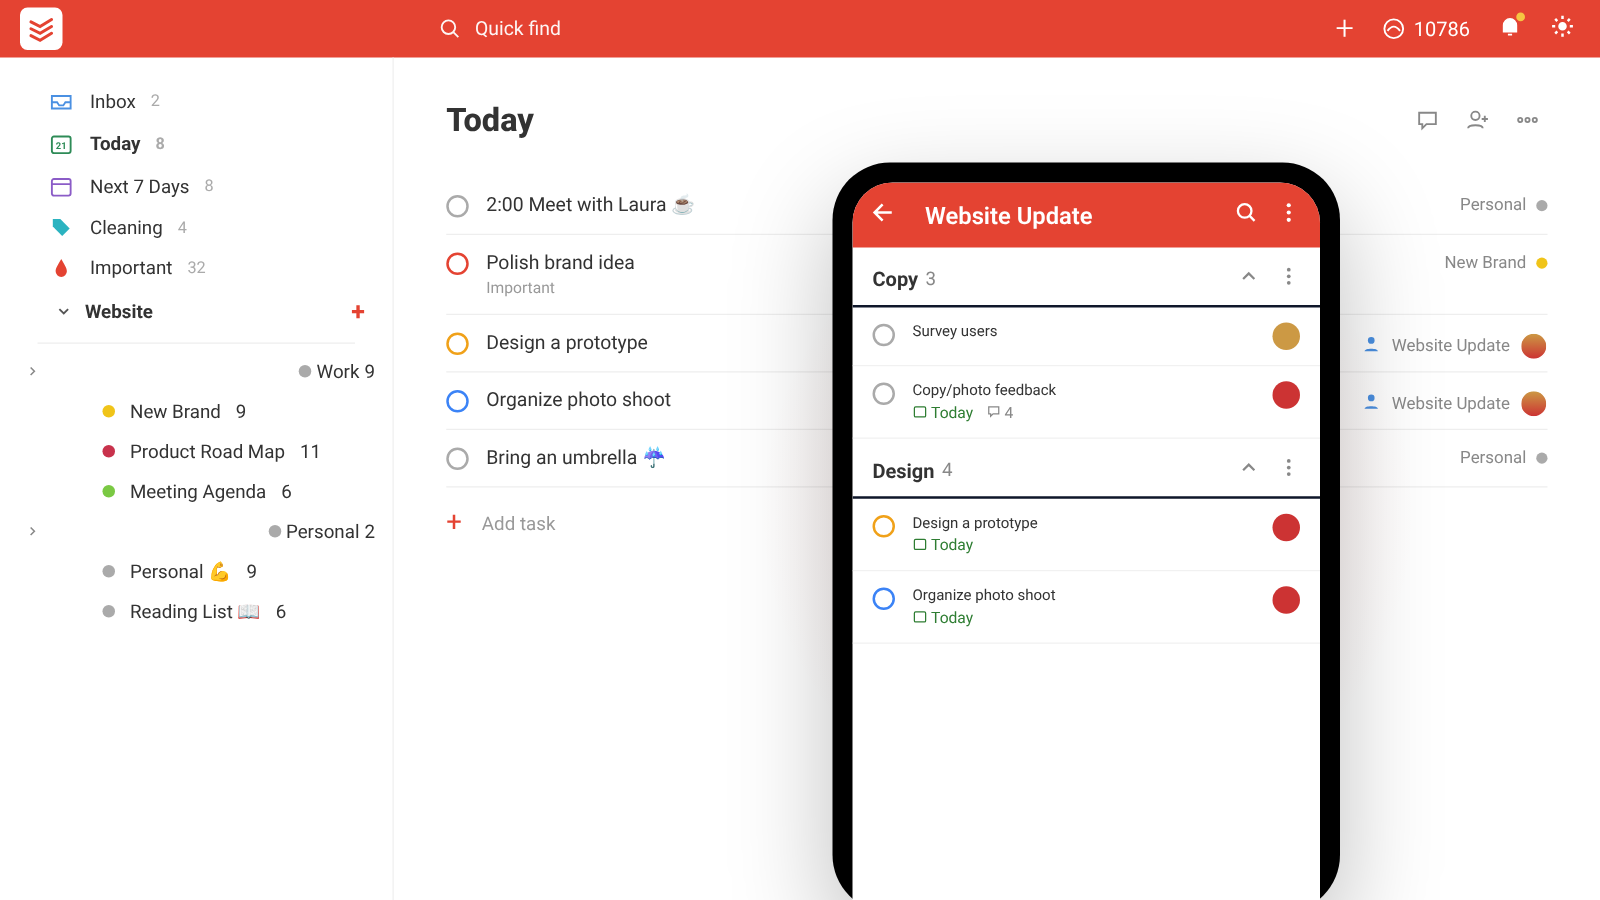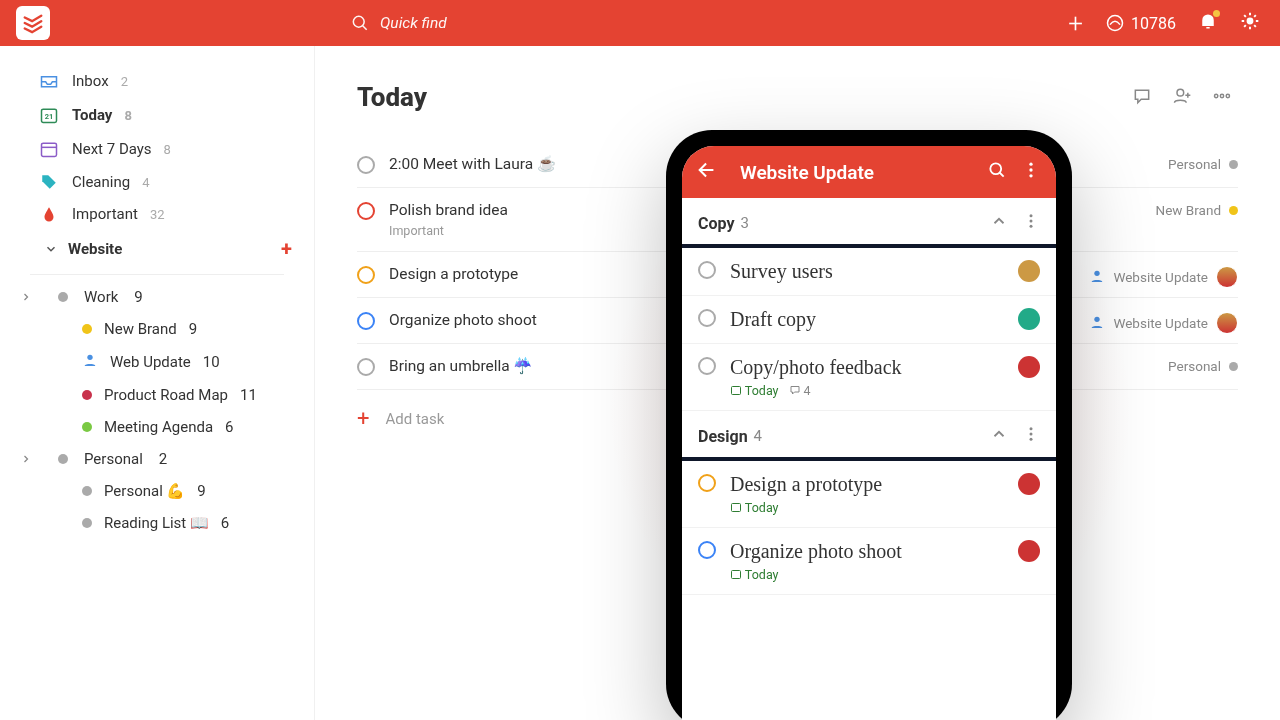--- a/index.html
+++ b/index.html
@@ -8,7 +8,7 @@
   .topbar { background:#e44332; height:46px; display:flex; align-items:center; padding:0 10px; color:#fff; }
   .logo { width:34px; height:34px; background:#fff; border-radius:6px; display:flex; align-items:center; justify-content:center; margin-left:6px; margin-right:300px;}
   .logo svg { width:22px; height:22px; }
-  .qf { display:flex; align-items:center; gap:10px; opacity:.95;font-style:italic; }
+  .qf { display:flex; align-items:center; gap:10px; opacity:.95; }
   .spacer { flex:1; }
   .top-right { display:flex; align-items:center; gap:22px; margin-right:10px; }
   .top-right .plus { font-size:26px; font-weight:300; }

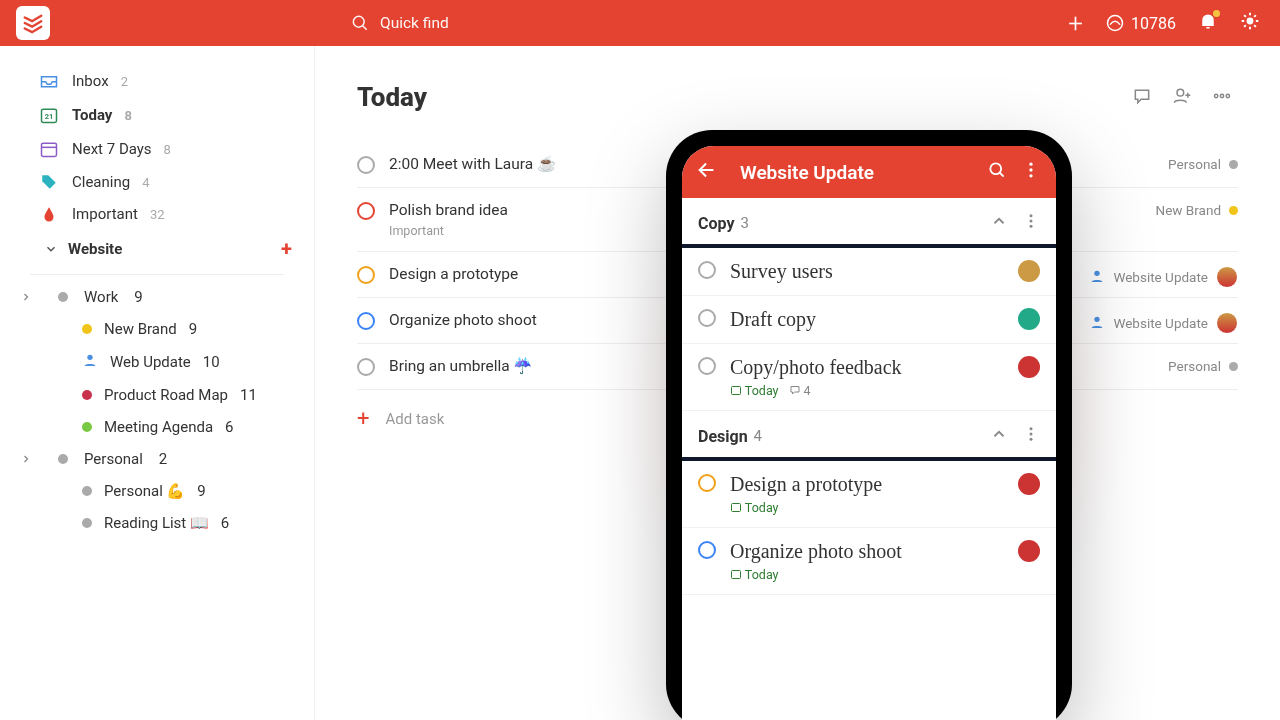--- a/index.html
+++ b/index.html
@@ -57,7 +57,7 @@
   .app-bar .title { font-size:19px; font-weight:600; margin-left:16px; }
   .app-bar .grow { flex:1;}
   .app-bar .ic { width:34px; text-align:center; }
-  .p-section { padding:14px 16px 10px 16px; border-bottom:4px solid #0f172a; display:flex; align-items:center; }
+  .p-section { padding:14px 16px 10px 16px; border-bottom:2px solid #0f172a; display:flex; align-items:center; }
   .p-section .name { font-weight:700; font-size:16px; }
   .p-section .cnt { color:#888; margin-left:6px; font-size:15px;}
   .p-section .grow{flex:1;}

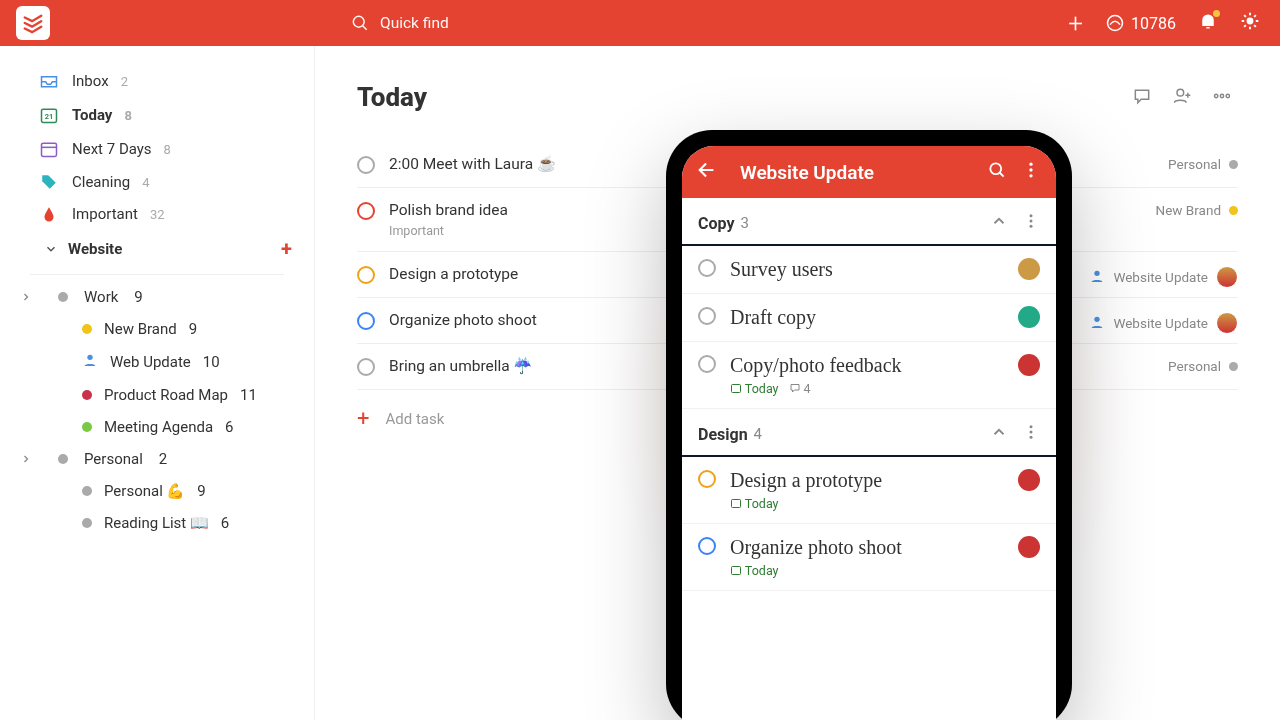--- a/index.html
+++ b/index.html
@@ -65,7 +65,7 @@
   .p-task { padding:12px 16px; border-bottom:1px solid #f1f1f1; display:flex; gap:14px; align-items:flex-start; }
   .p-task .check { border-color:#aaa; }
   .p-task .body { flex:1; }
-  .p-task .name { font-size:20px;font-family:Liberation Serif, serif; }
+  .p-task .name { font-size:12px; }
   .p-task .meta2 { margin-top:4px; font-size:12.5px; color:#2e7d32; display:flex; gap:10px; align-items:center;}
   .p-task .av { width:22px; height:22px; border-radius:50%; background:#c33; }
   svg.ico{width:20px;height:20px;stroke:#fff;fill:none;stroke-width:1.8;}

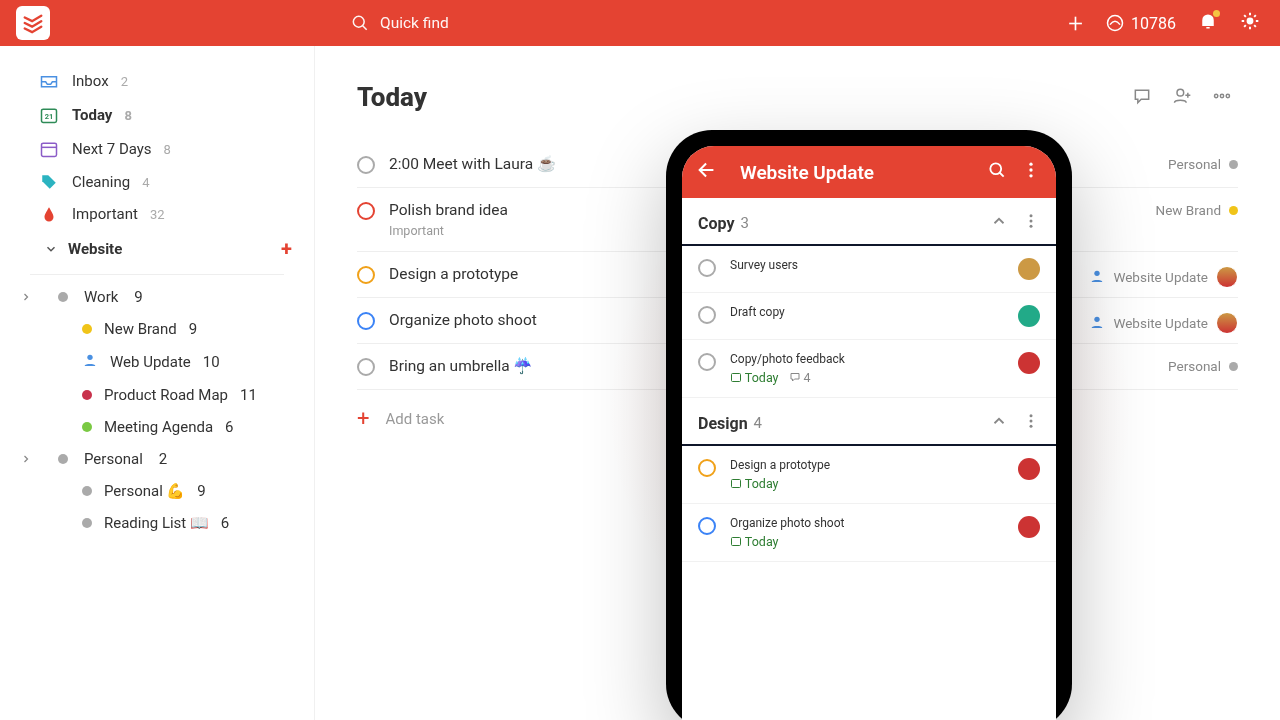--- a/index.html
+++ b/index.html
@@ -28,7 +28,7 @@
   .section-hdr { position:relative; padding-left:68px; }
   .add-proj { position:absolute; right:22px; color:#e44332; font-size:20px; }
   .hr { height:1px; background:#eee; margin:6px 30px 6px 30px; }
-  .proj-item { display:flex; align-items:center; gap:16px; padding:7px 14px 7px 58px; position:relative; }
+  .proj-item { display:flex; align-items:center; gap:4px; padding:7px 14px 7px 58px; position:relative;justify-content:flex-end; }
   .proj-item .bullet { width:10px; height:10px; border-radius:50%; background:#aaa; }
   .proj-item .caret { position:absolute; left:20px; color:#666; }
   .subproj-item { display:flex; align-items:center; gap:12px; padding:7px 14px 7px 82px; }

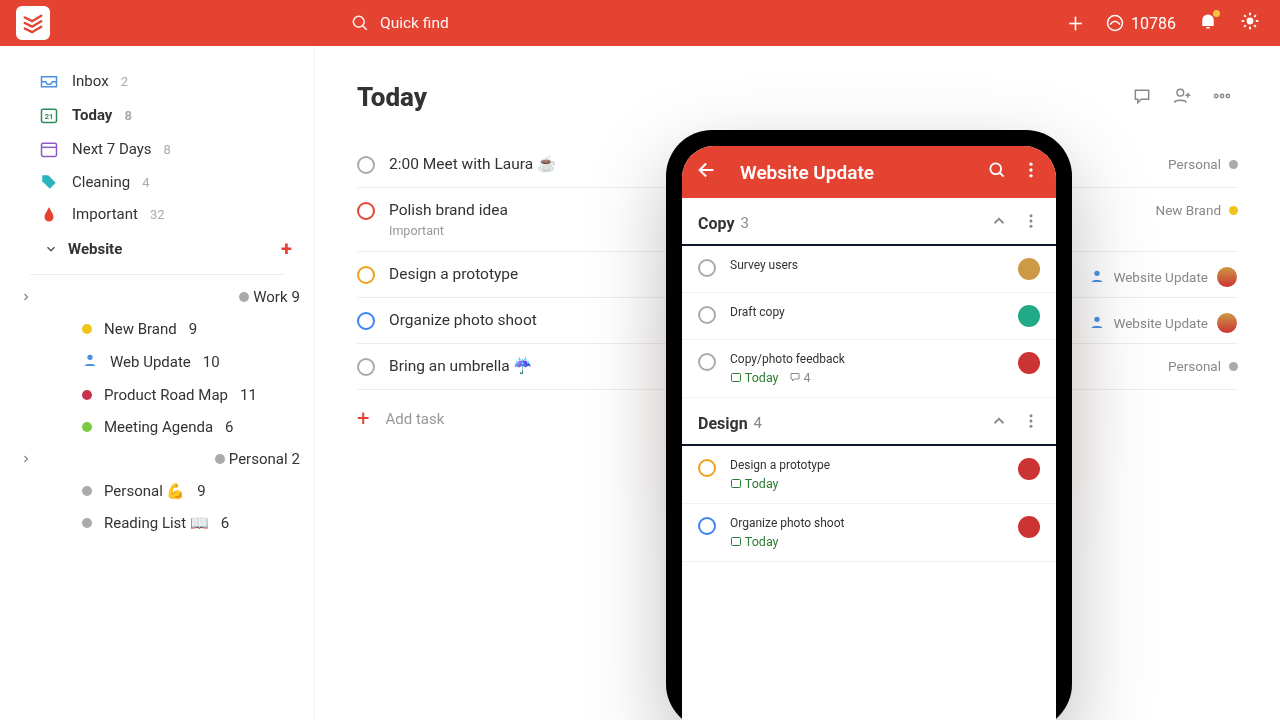--- a/index.html
+++ b/index.html
@@ -361,13 +361,6 @@
         <div class="p-task">
           <span class="check" style="border-color:#aaa"></span>
           <span class="body">
-            <div class="name">Draft copy</div>
-          </span>
-          <span class="av" style="background:#2a8"></span>
-        </div>
-        <div class="p-task">
-          <span class="check" style="border-color:#aaa"></span>
-          <span class="body">
             <div class="name">Copy/photo feedback</div>
             <div class="meta2">
               <span><svg width="12" height="12" viewBox="0 0 24 24" fill="none" stroke="#2e7d32" stroke-width="2" style="vertical-align:-1px">

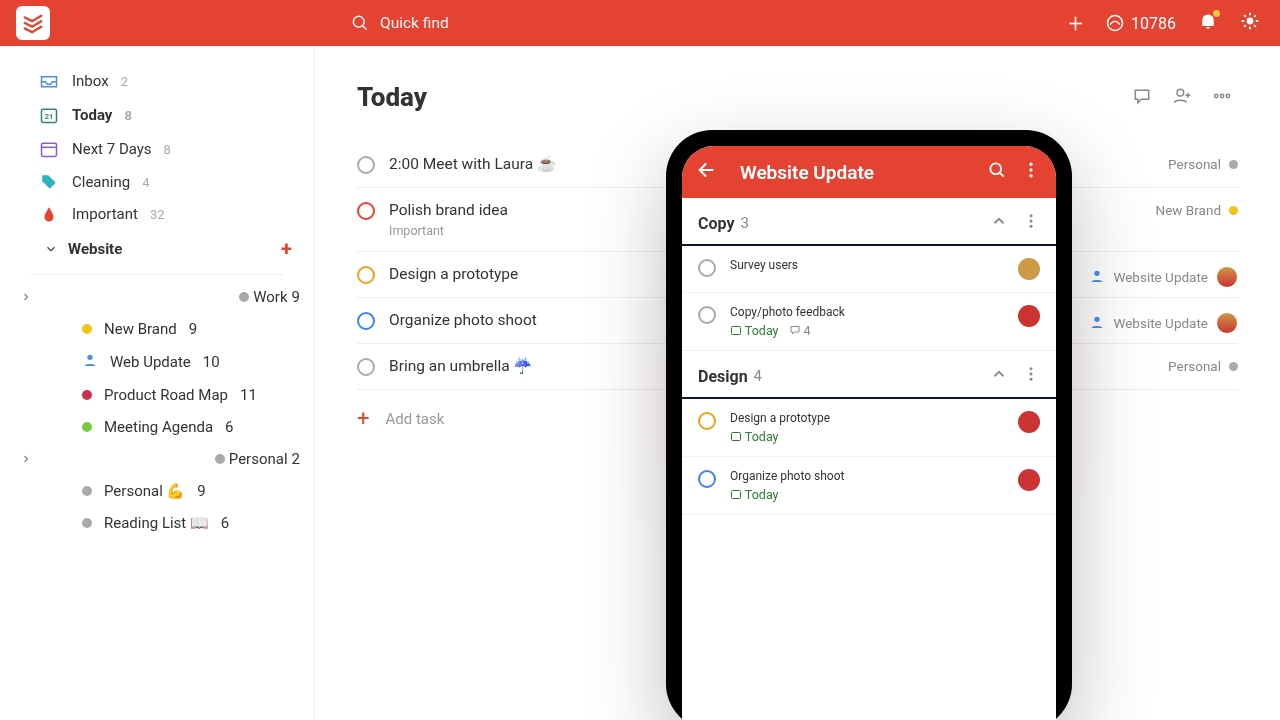--- a/index.html
+++ b/index.html
@@ -188,14 +188,6 @@
           <span class="count">9</span>
         </div>
         <div class="subproj-item">
-          <span class="assignee-icon"><svg viewBox="0 0 24 24">
-              <circle cx="12" cy="8" r="4"></circle>
-              <path d="M4 21c0-4 16-4 16 0z"></path>
-            </svg></span>
-          <span class="label">Web Update</span>
-          <span class="count">10</span>
-        </div>
-        <div class="subproj-item">
           <span class="bullet" style="background:#c8324c"></span>
           <span class="label">Product Road Map</span>
           <span class="count">11</span>

